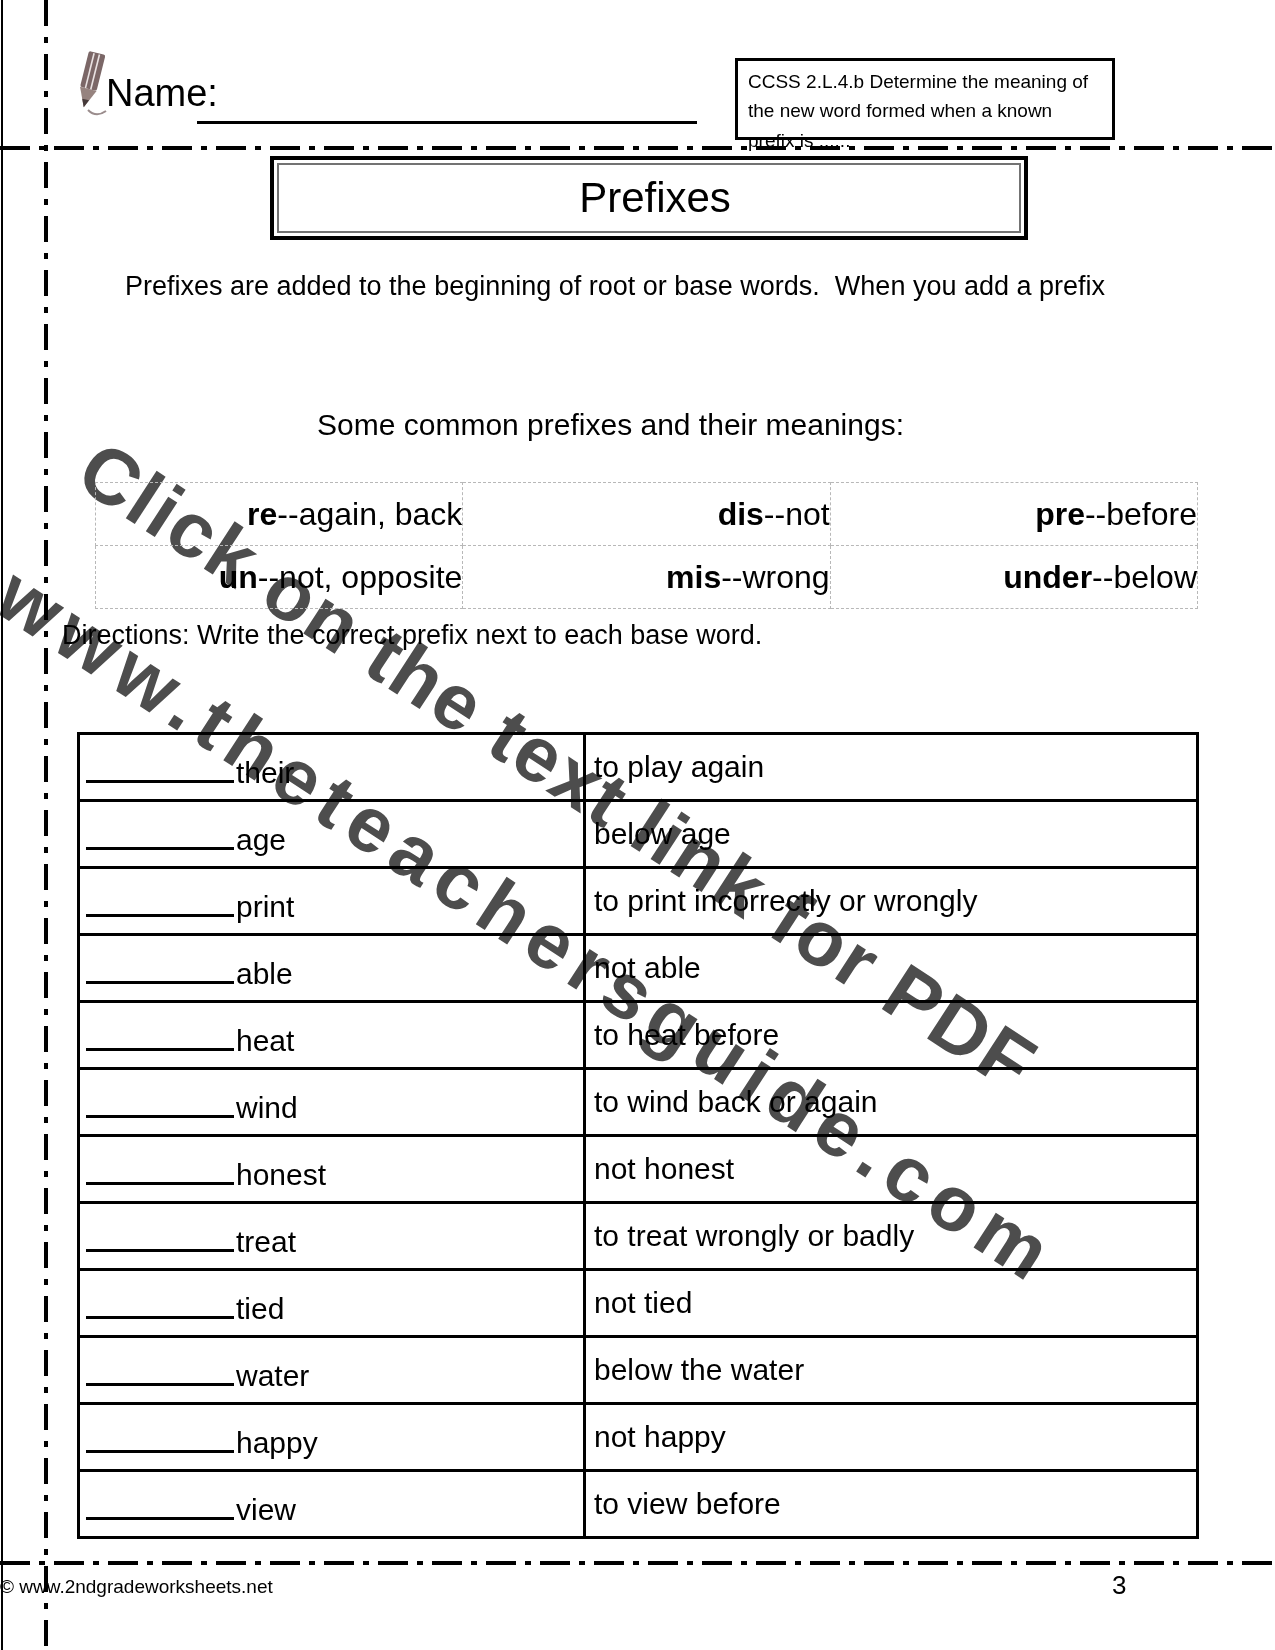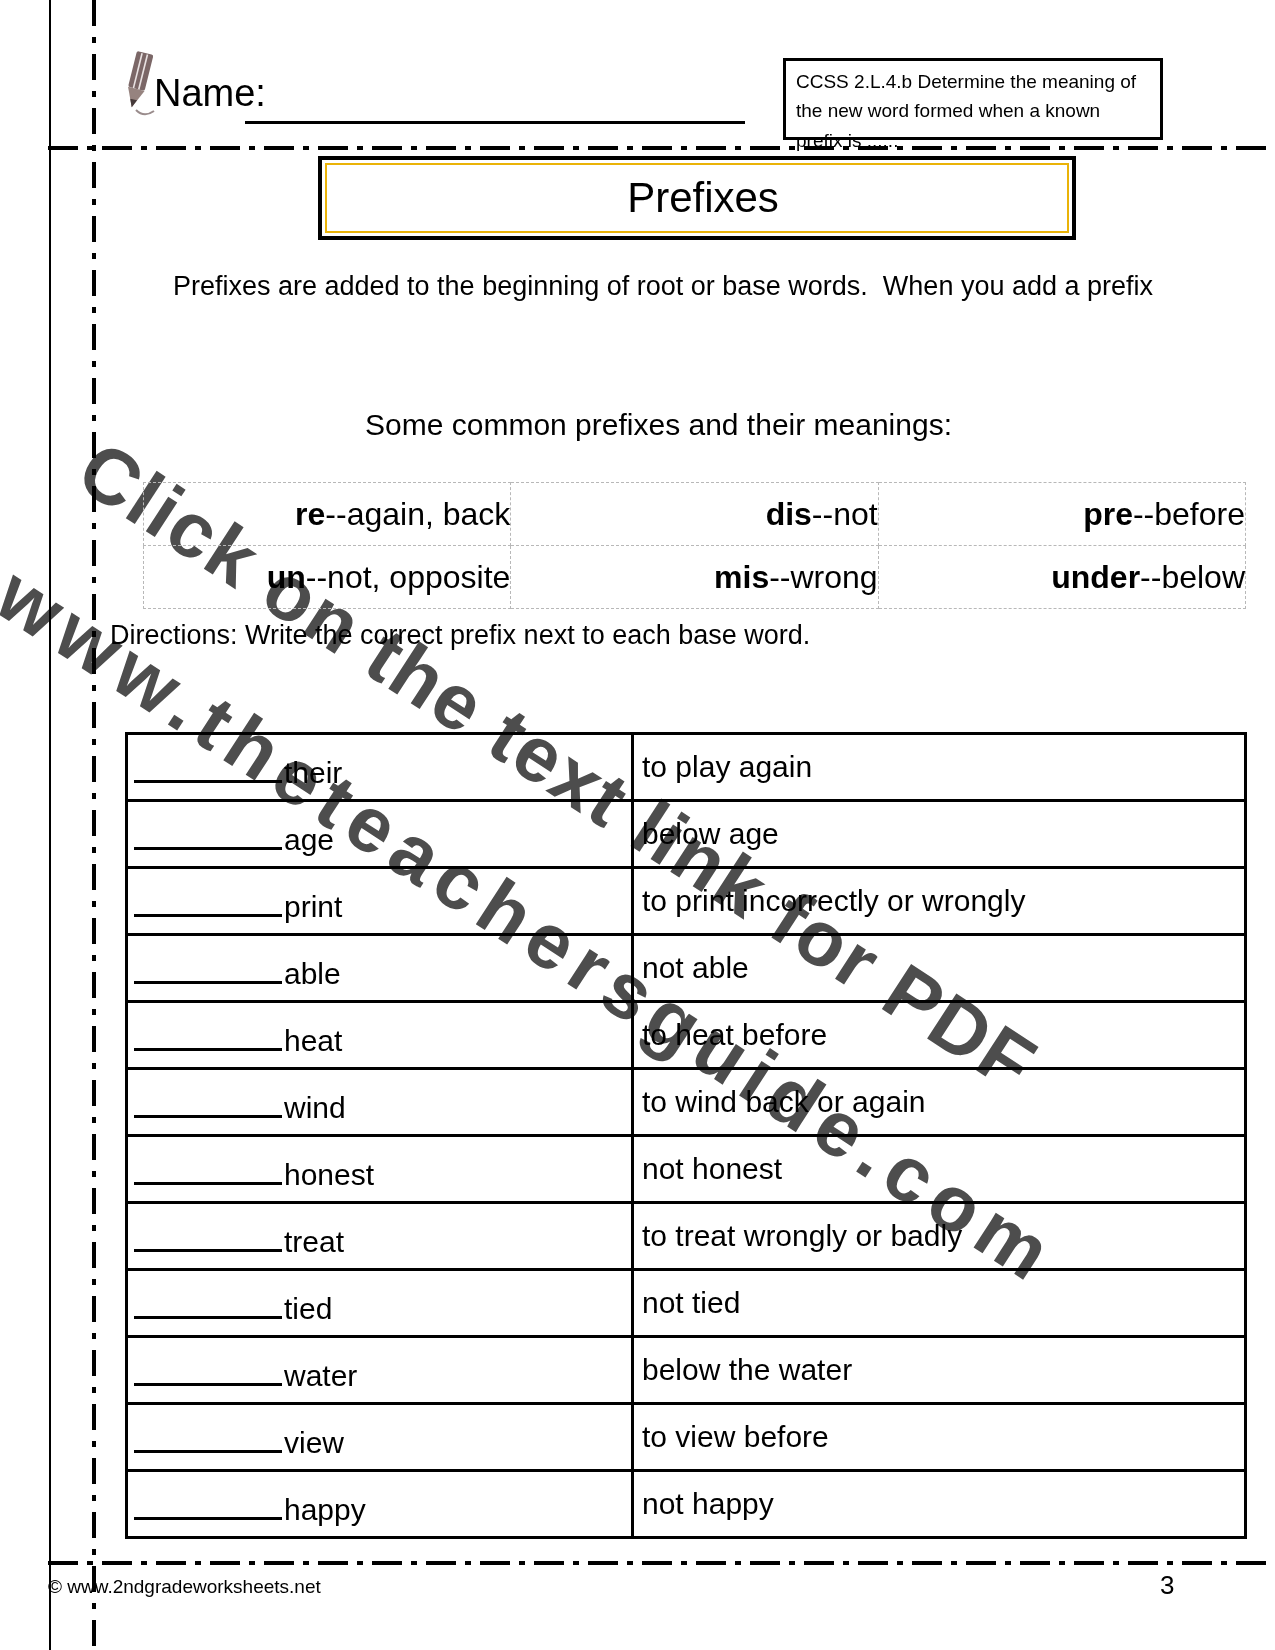--- a/index.html
+++ b/index.html
@@ -28,7 +28,7 @@
   .watermark .wm1{letter-spacing:2px;}
   .watermark .wm2{letter-spacing:9px;}
   
-  .content{position:absolute;inset:0;z-index:2;margin-left:48px;}
+  .content{position:absolute;inset:0;z-index:2;}
   .pencil{position:absolute;left:66px;top:50px;}
   .name-label{position:absolute;left:106px;top:72px;font-size:38px;}
   .name-underline{position:absolute;left:197px;top:121px;width:500px;height:3px;background:#000;}

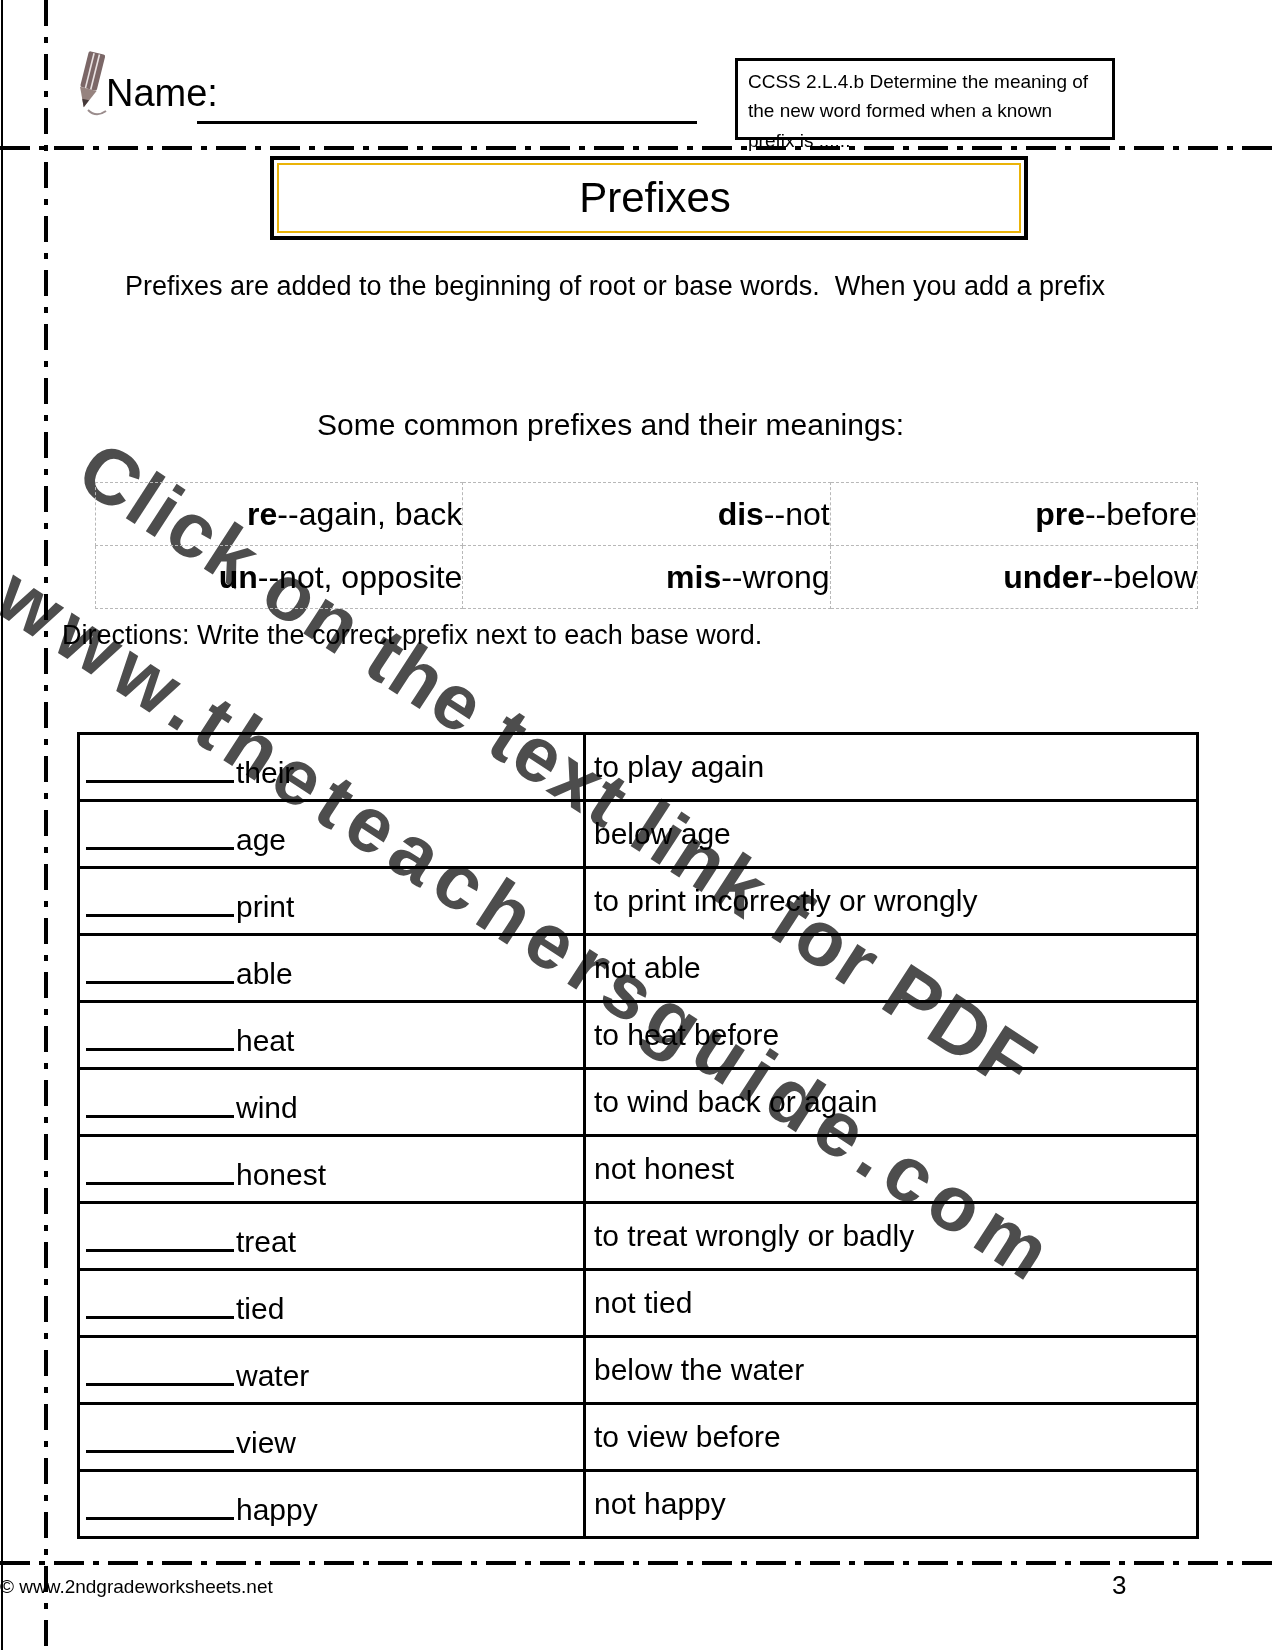--- a/index.html
+++ b/index.html
@@ -38,7 +38,7 @@
   }
   .title-box{position:absolute;left:270px;top:156px;width:758px;height:84px;box-sizing:border-box;border:4px solid #000;}
   .title-box .inner{
-    position:absolute;inset:3px;border:2px solid #eab308;
+    position:absolute;inset:3px;border:2px solid #737373;
     display:flex;align-items:center;justify-content:center;font-size:42px;padding-left:12px;
   }
   .intro{position:absolute;left:0;top:266px;width:1230px;text-align:center;font-size:27px;line-height:40px;}

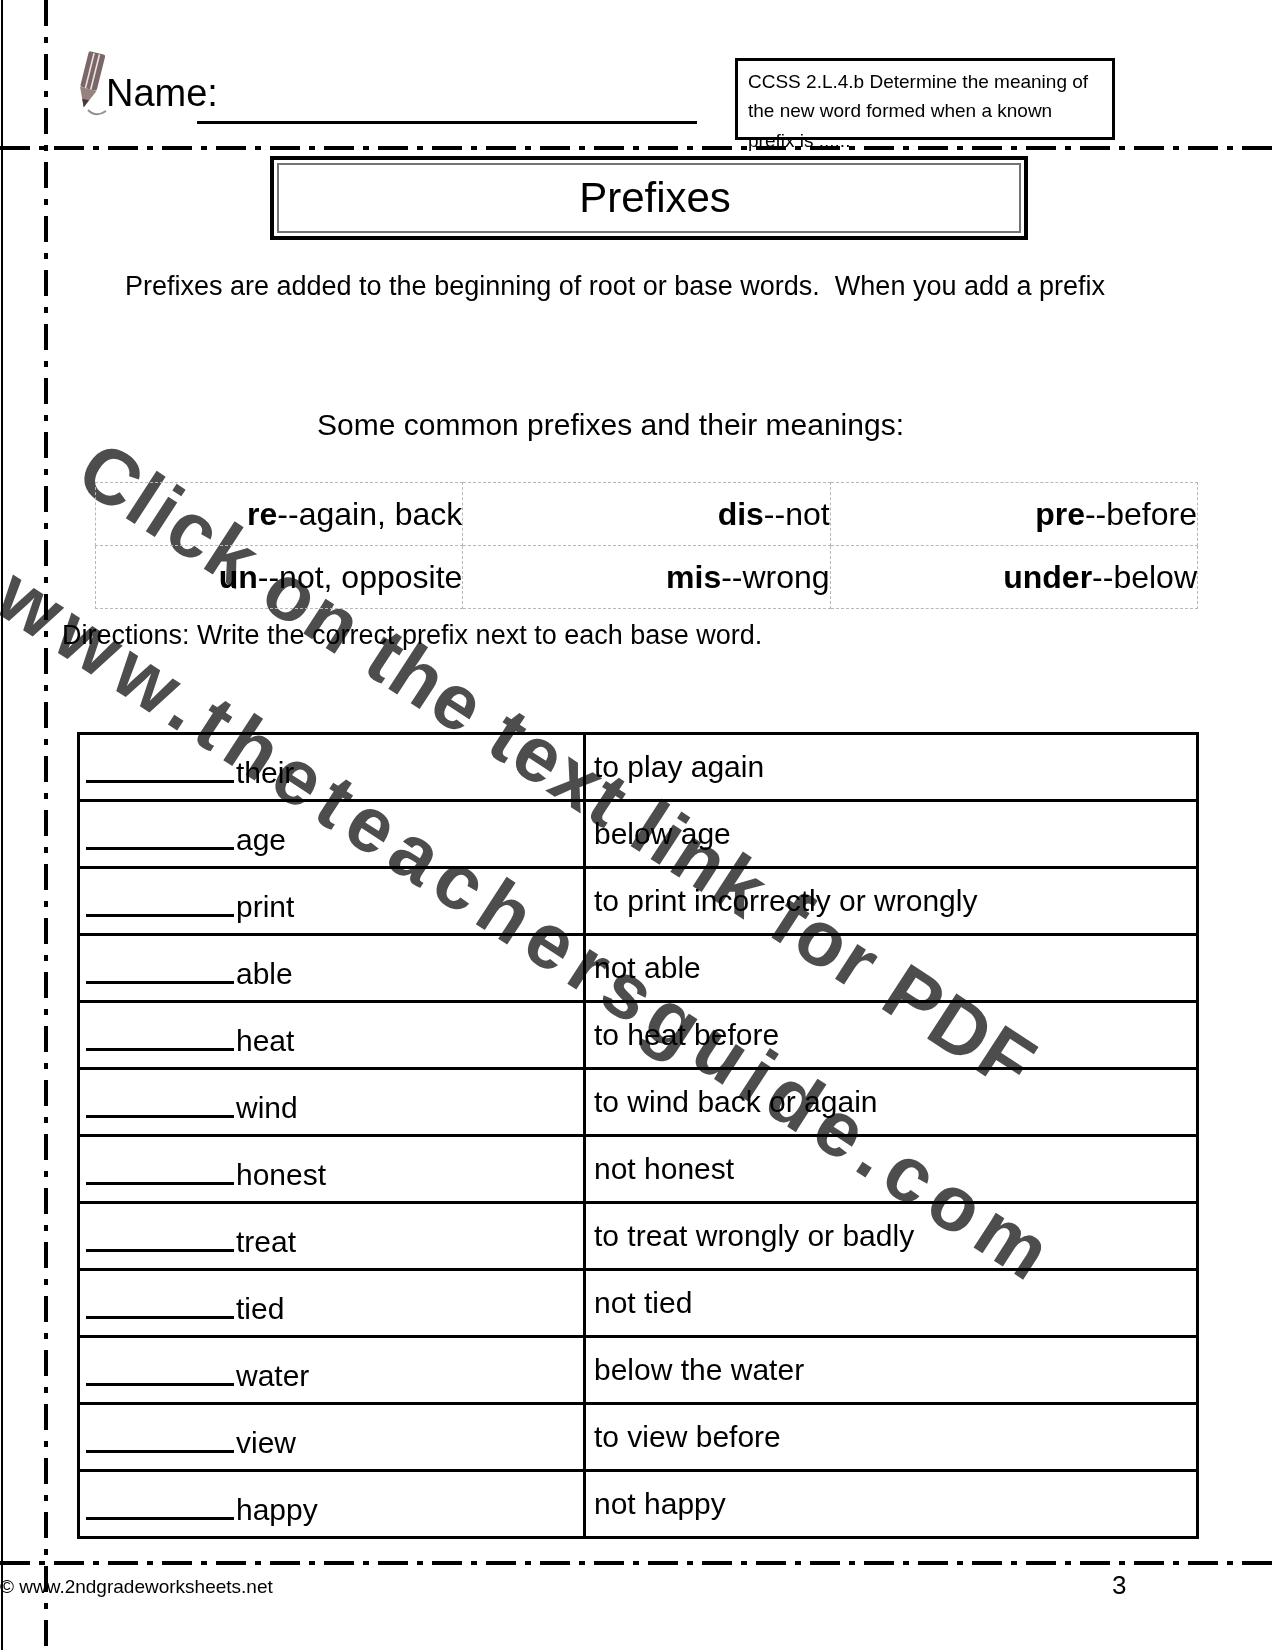--- a/index.html
+++ b/index.html
@@ -162,12 +162,12 @@
             <td class="def-cell">below the water</td>
           </tr>
           <tr>
+            <td class="word-cell"><span class="blank"></span><span>happy</span></td>
+            <td class="def-cell">not happy</td>
+          </tr>
+          <tr>
             <td class="word-cell"><span class="blank"></span><span>view</span></td>
             <td class="def-cell">to view before</td>
-          </tr>
-          <tr>
-            <td class="word-cell"><span class="blank"></span><span>happy</span></td>
-            <td class="def-cell">not happy</td>
           </tr>
         </tbody>
     </table>

